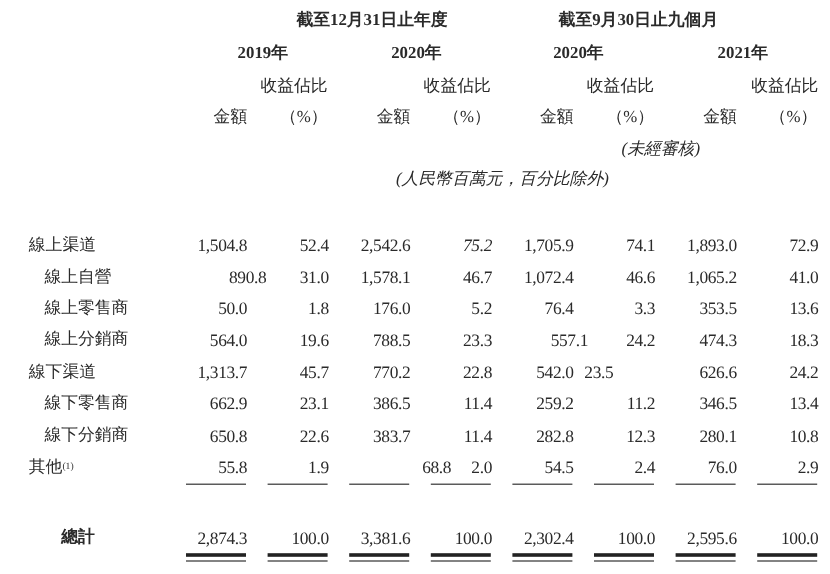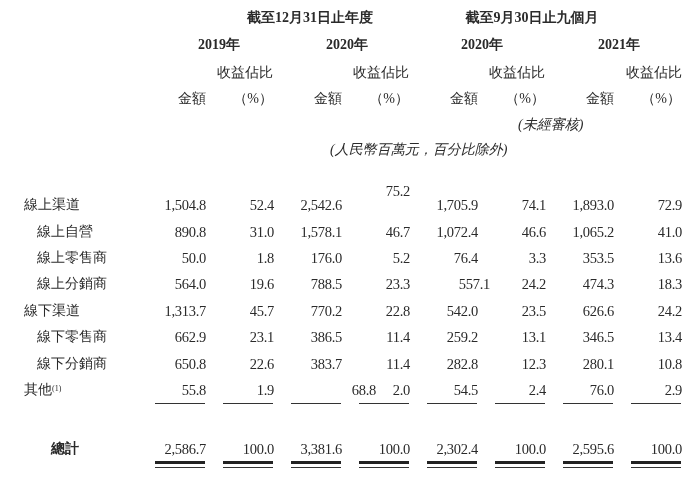--- a/index.html
+++ b/index.html
@@ -58,7 +58,7 @@
     <div class="abs r num" style="left: 136px; width: 70px; top: 197px;">1,504.8</div>
     <div class="abs r num" style="left: 204px; width: 70px; top: 197px;">52.4</div>
     <div class="abs r num" style="left: 272px; width: 70px; top: 197px;">2,542.6</div>
-    <div class="abs r num" style="left: 340px; width: 70px; top: 183px;">75.2</div>
+    <div class="abs r num" style="left: 340px; width: 70px; top: 197px; font-style: italic;">75.2</div>
     <div class="abs r num" style="left: 408px; width: 70px; top: 197px;">1,705.9</div>
     <div class="abs r num" style="left: 476px; width: 70px; top: 197px;">74.1</div>
     <div class="abs r num" style="left: 544px; width: 70px; top: 197px;">1,893.0</div>

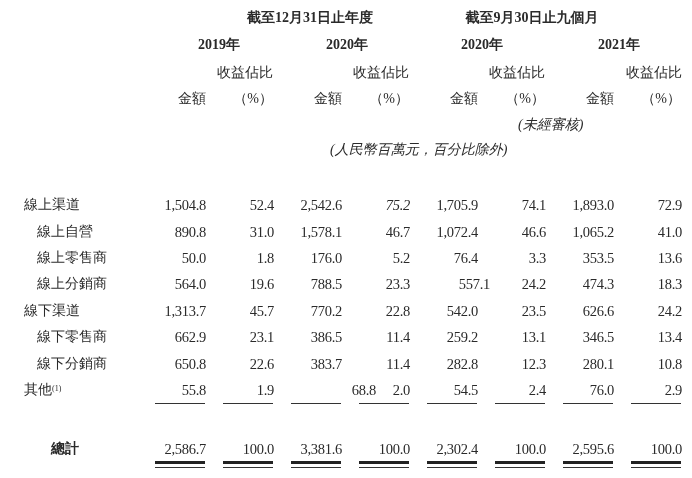--- a/index.html
+++ b/index.html
@@ -63,7 +63,7 @@
     <div class="abs r num" style="left: 476px; width: 70px; top: 197px;">74.1</div>
     <div class="abs r num" style="left: 544px; width: 70px; top: 197px;">1,893.0</div>
     <div class="abs r num" style="left: 612px; width: 70px; top: 197px;">72.9</div>
-    <div class="abs r num" style="left: 136px; width: 70px; top: 224px;">890.8</div>
+    <div class="abs r num" style="left: 152px; width: 70px; top: 224px;">890.8</div>
     <div class="abs r num" style="left: 204px; width: 70px; top: 224px;">31.0</div>
     <div class="abs r num" style="left: 272px; width: 70px; top: 224px;">1,578.1</div>
     <div class="abs r num" style="left: 340px; width: 70px; top: 224px;">46.7</div>

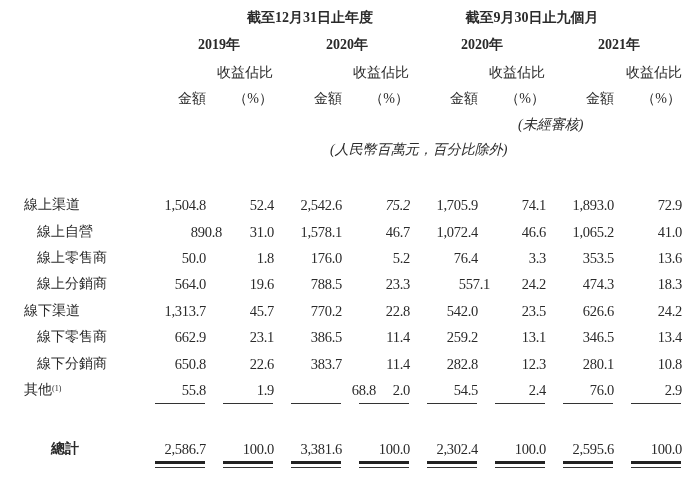--- a/index.html
+++ b/index.html
@@ -92,7 +92,7 @@
     <div class="abs r num" style="left: 272px; width: 70px; top: 303px;">770.2</div>
     <div class="abs r num" style="left: 340px; width: 70px; top: 303px;">22.8</div>
     <div class="abs r num" style="left: 408px; width: 70px; top: 303px;">542.0</div>
-    <div class="abs r num" style="left: 476px; width: 70px; top: 303px;">23.5</div>
+    <div class="abs r num" style="left: 464px; width: 70px; top: 303px; text-align: center;">23.5</div>
     <div class="abs r num" style="left: 544px; width: 70px; top: 303px;">626.6</div>
     <div class="abs r num" style="left: 612px; width: 70px; top: 303px;">24.2</div>
     <div class="abs r num" style="left: 136px; width: 70px; top: 329px;">662.9</div>

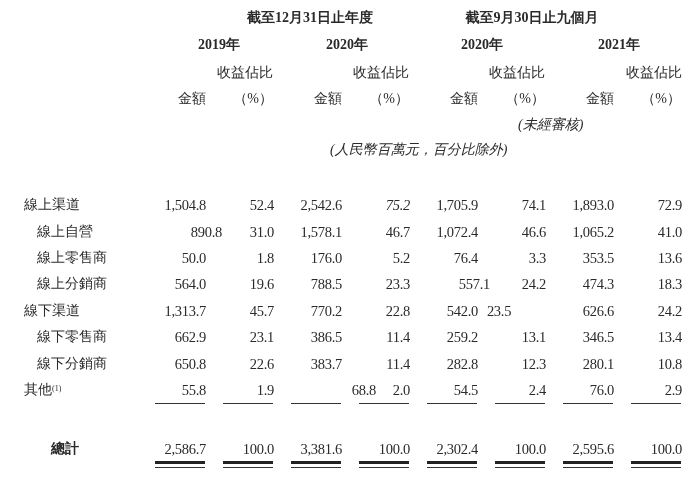--- a/index.html
+++ b/index.html
@@ -100,7 +100,7 @@
     <div class="abs r num" style="left: 272px; width: 70px; top: 329px;">386.5</div>
     <div class="abs r num" style="left: 340px; width: 70px; top: 329px;">11.4</div>
     <div class="abs r num" style="left: 408px; width: 70px; top: 329px;">259.2</div>
-    <div class="abs r num" style="left: 476px; width: 70px; top: 329px;">13.1</div>
+    <div class="abs r num" style="left: 476px; width: 70px; top: 329px;">11.2</div>
     <div class="abs r num" style="left: 544px; width: 70px; top: 329px;">346.5</div>
     <div class="abs r num" style="left: 612px; width: 70px; top: 329px;">13.4</div>
     <div class="abs r num" style="left: 136px; width: 70px; top: 356px;">650.8</div>

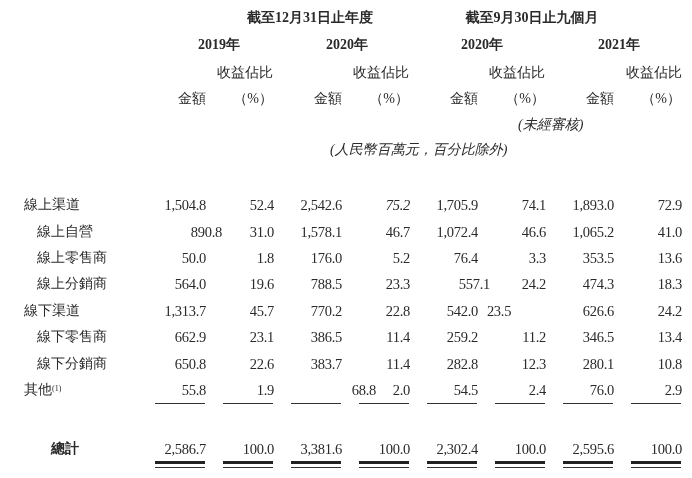--- a/index.html
+++ b/index.html
@@ -119,7 +119,7 @@
     <div class="abs r num" style="left: 476px; width: 70px; top: 382px;">2.4</div>
     <div class="abs r num" style="left: 544px; width: 70px; top: 382px;">76.0</div>
     <div class="abs r num" style="left: 612px; width: 70px; top: 382px;">2.9</div>
-    <div class="abs r num" style="left: 136px; width: 70px; top: 441px;">2,586.7</div>
+    <div class="abs r num" style="left: 136px; width: 70px; top: 441px;">2,874.3</div>
     <div class="line1" style="left: 155px; width: 50px; top: 403px;"></div>
     <div class="dbl-thick" style="left: 155px; width: 50px; top: 461px;"></div>
     <div class="dbl-thin" style="left: 155px; width: 50px; top: 467px;"></div>

